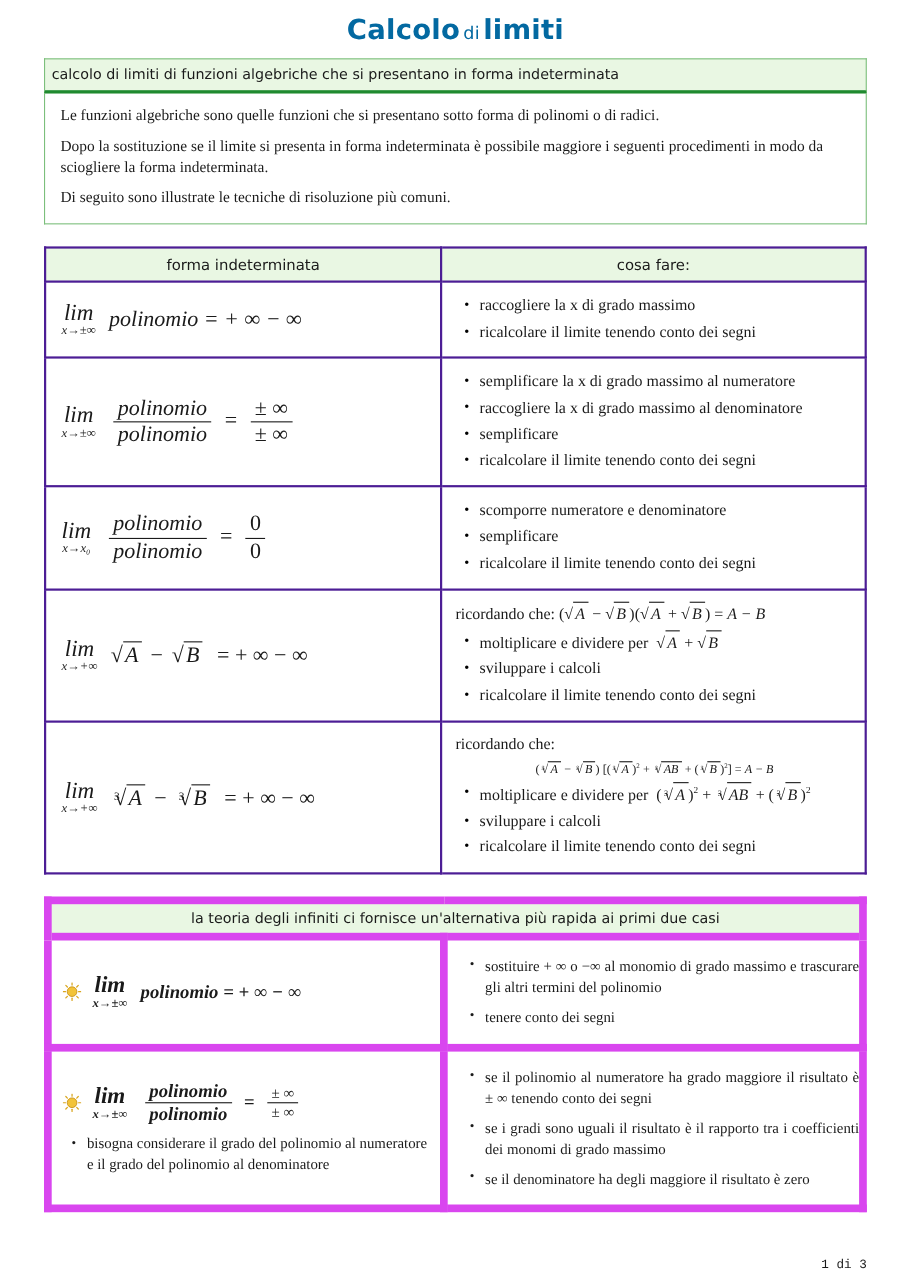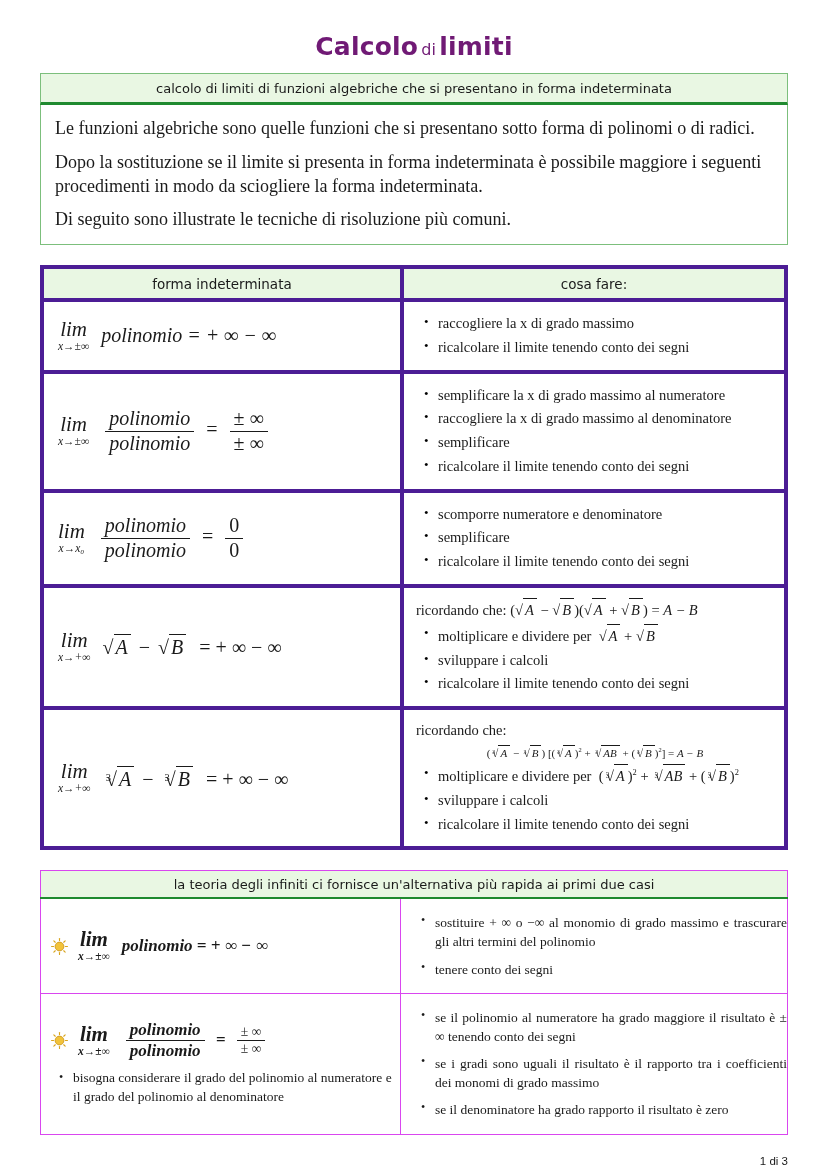--- a/index.html
+++ b/index.html
@@ -27,12 +27,12 @@
   
   .doc-title {
     text-align: center;
-    color: #701a75;
+    color: #0369a1;
     font-family: "DejaVu Sans", sans-serif;
     font-size: 25px;
     font-weight: 600;
     letter-spacing: 0.2px;
-    padding-top: 32px;
+    padding-top: 12px;
     padding-bottom: 12px;
     white-space: nowrap;
   }

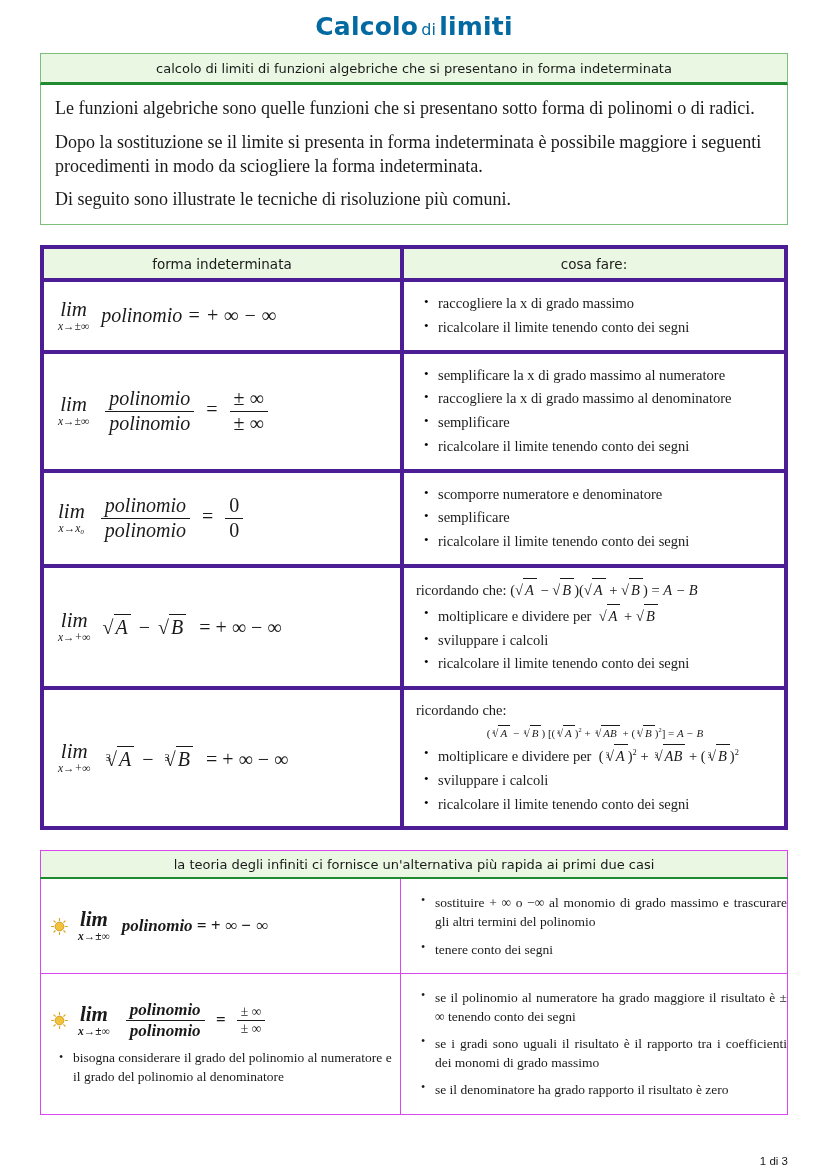--- a/index.html
+++ b/index.html
@@ -48,7 +48,6 @@
     background: #e9f7e3;
     border: 1px solid #7cbf7c;
     border-bottom: 3px solid #1f8a2f;
-    text-align: center;
     font-family: "DejaVu Sans", sans-serif;
     font-size: 13px;
     color: #1a1a1a;

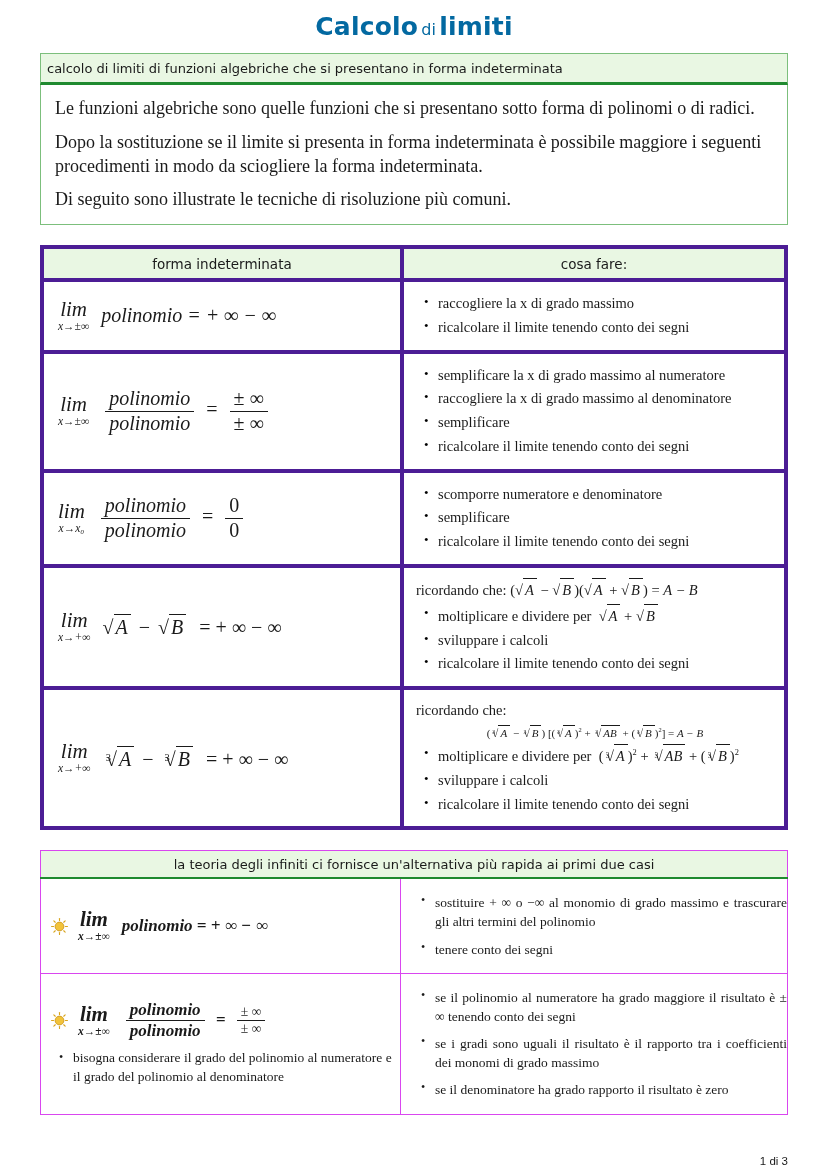--- a/index.html
+++ b/index.html
@@ -65,7 +65,7 @@
   }
   .intro p {
     margin: 0 0 10px 0;
-    font-size: 18px;
+    font-size: 14px;
     line-height: 1.32;
   }
   .intro p:last-child { margin-bottom: 2px; }

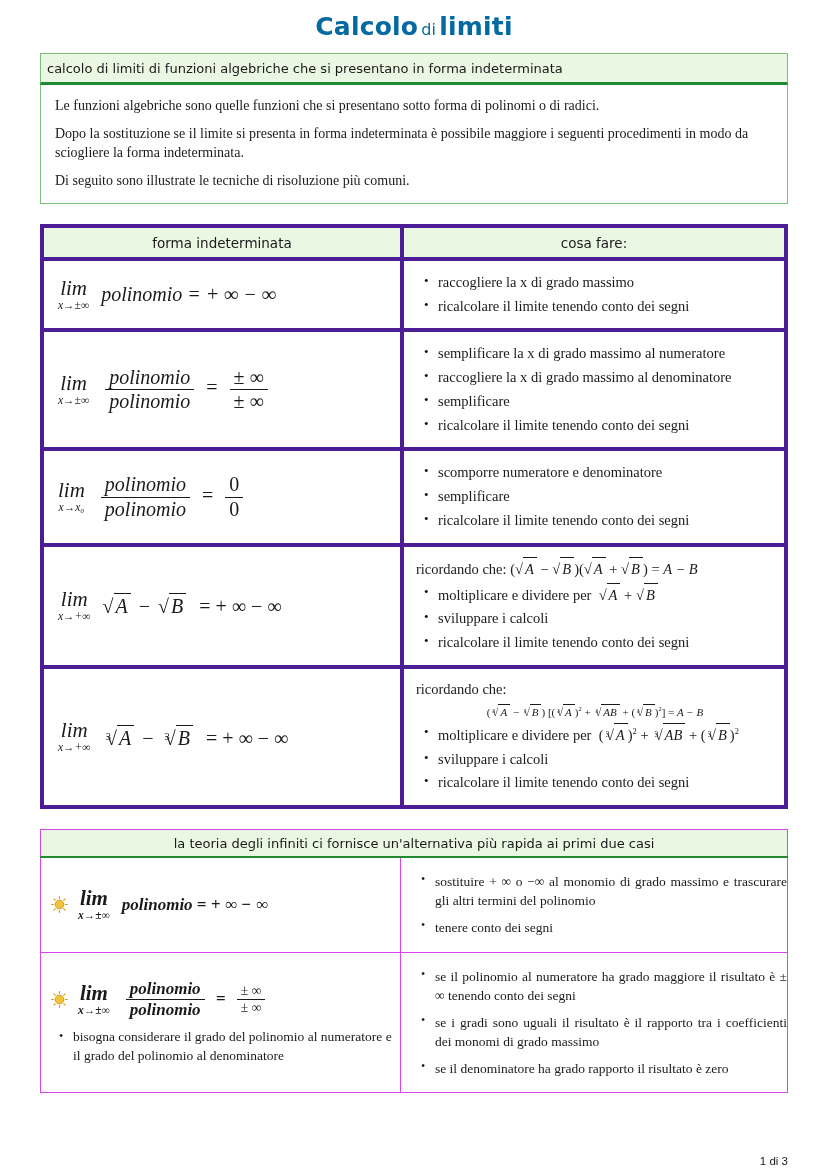--- a/index.html
+++ b/index.html
@@ -78,7 +78,7 @@
     margin-bottom: 20px;
   }
   table.grid th, table.grid td {
-    border: 4px solid #4c1d95;
+    border: 2px solid #4c1d95;
     vertical-align: middle;
     box-sizing: border-box;
   }

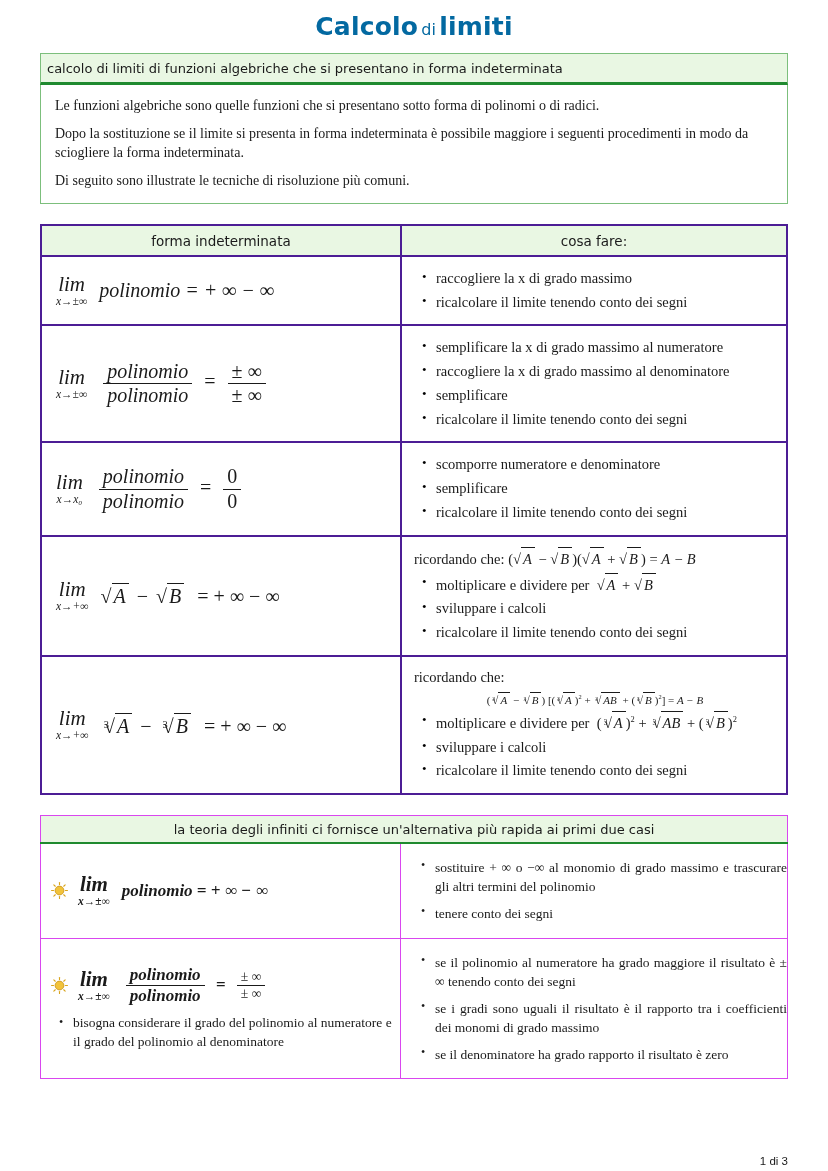--- a/index.html
+++ b/index.html
@@ -215,7 +215,7 @@
     table-layout: fixed;
   }
   table.grid2 td, table.grid2 th {
-    border: 1px solid #d946ef;
+    border: 7px solid #d946ef;
     box-sizing: border-box;
     vertical-align: middle;
   }

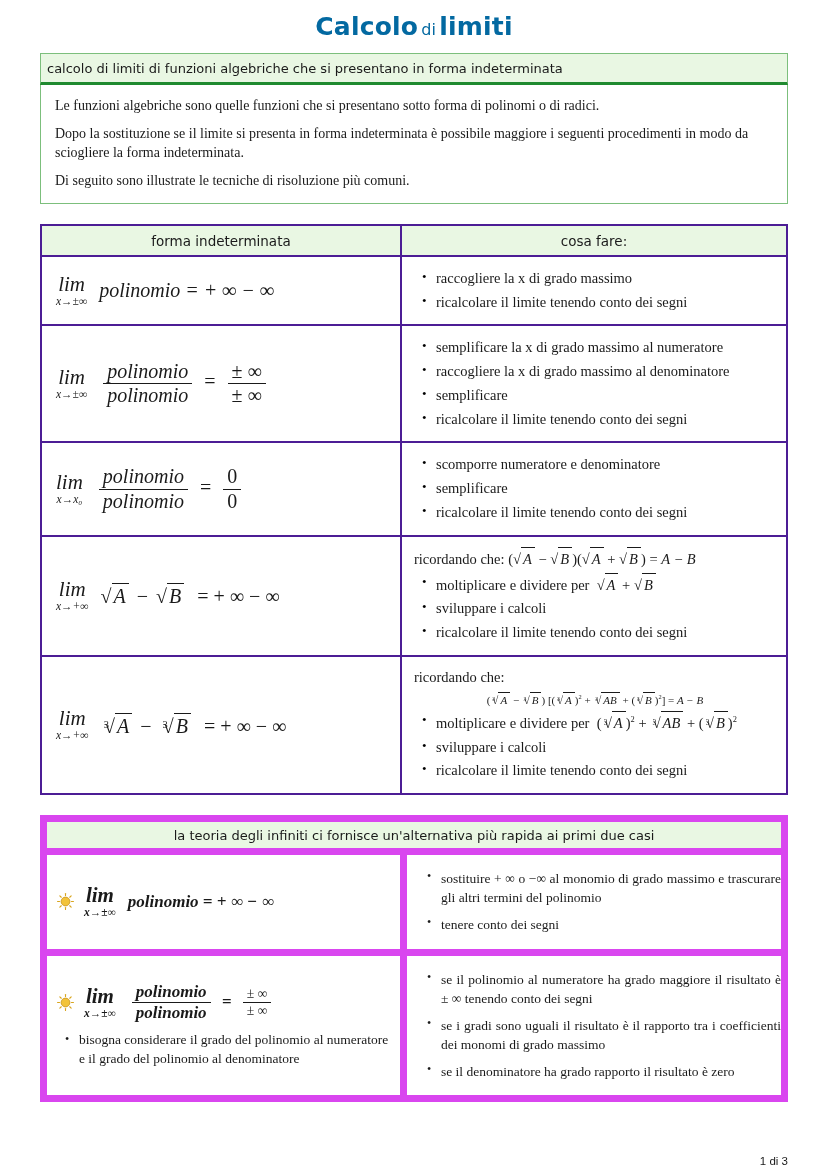--- a/index.html
+++ b/index.html
@@ -558,7 +558,7 @@
           <ul class="acts2">
             <li>se il polinomio al numeratore ha grado maggiore il risultato è ± ∞ tenendo conto dei segni</li>
             <li>se i gradi sono uguali il risultato è il rapporto tra i coefficienti dei monomi di grado massimo</li>
-            <li>se il denominatore ha grado rapporto il risultato è zero</li>
+            <li>se il denominatore ha degli maggiore il risultato è zero</li>
           </ul>
         </td>
       </tr>

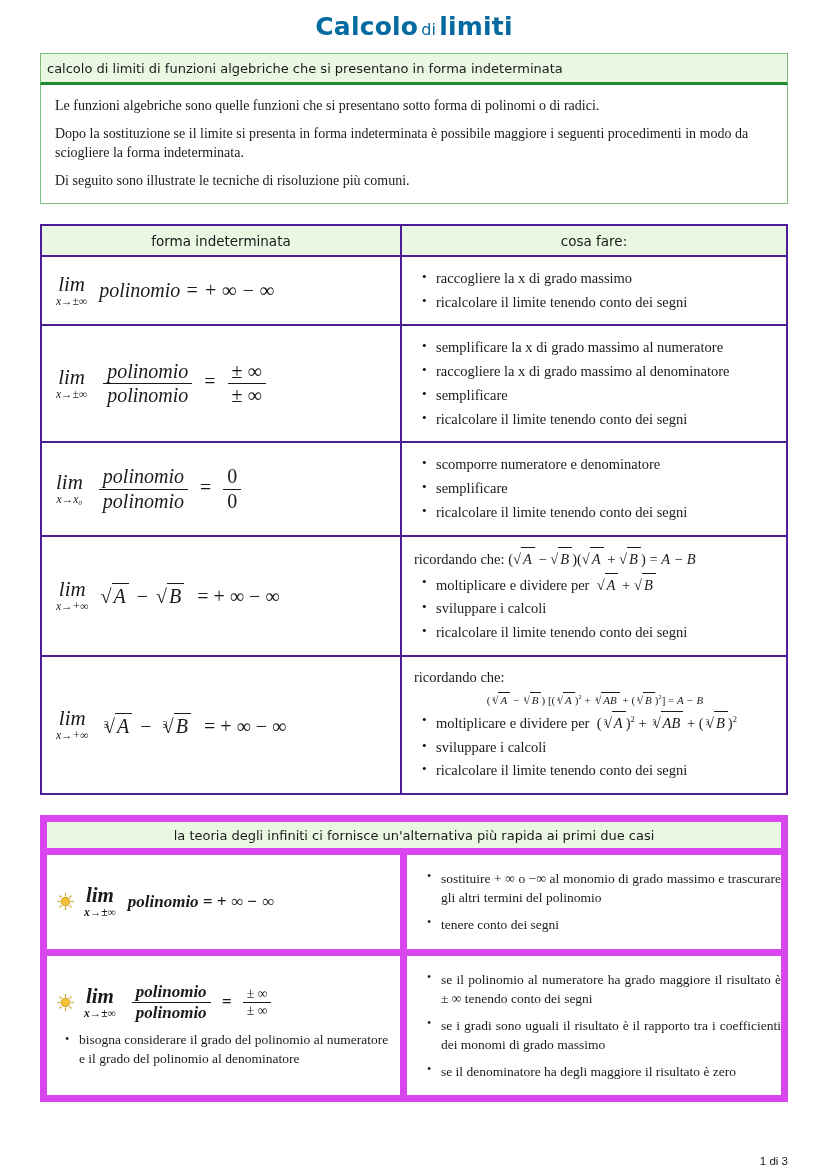--- a/index.html
+++ b/index.html
@@ -286,8 +286,8 @@
   .footer {
     position: absolute;
     right: 40px;
-    bottom: 4px;
-    font-family: Liberation Sans, sans-serif;
+    bottom: 14px;
+    font-family: Liberation Mono, monospace;
     font-size: 11.5px;
     color: #1a1a1a;
   }

